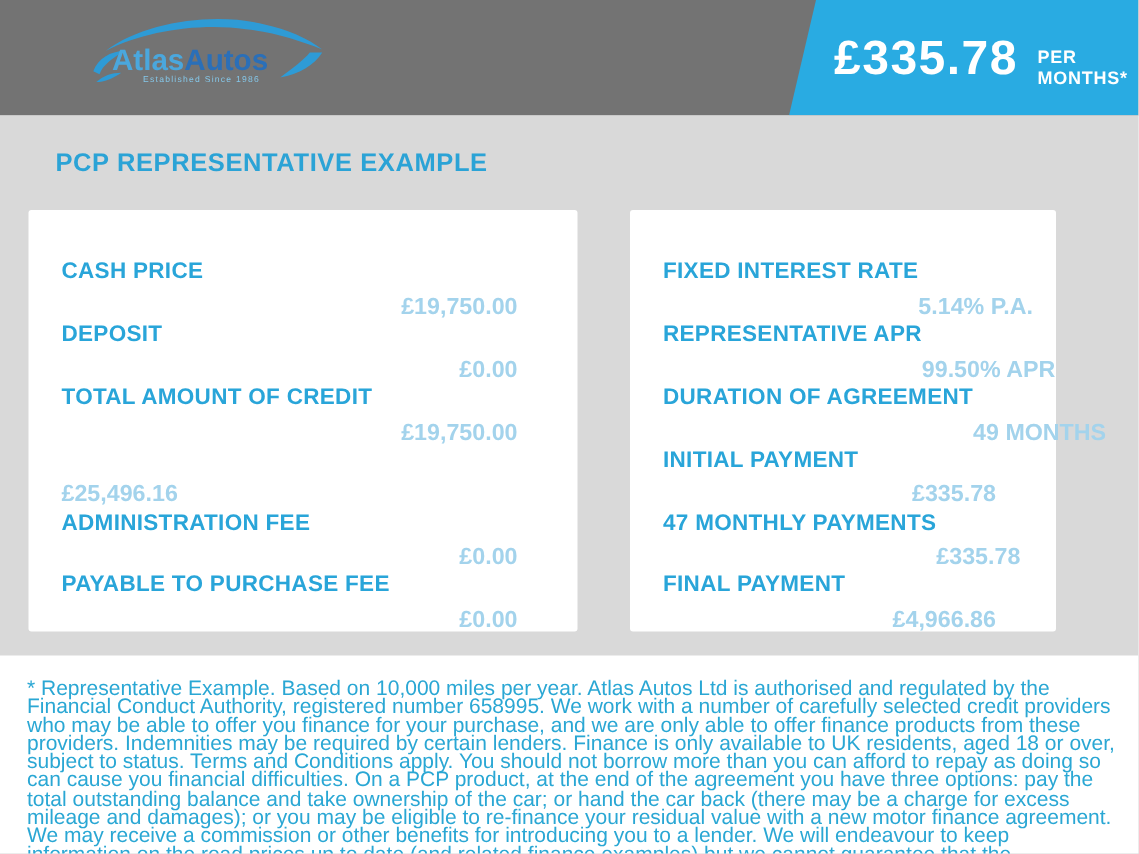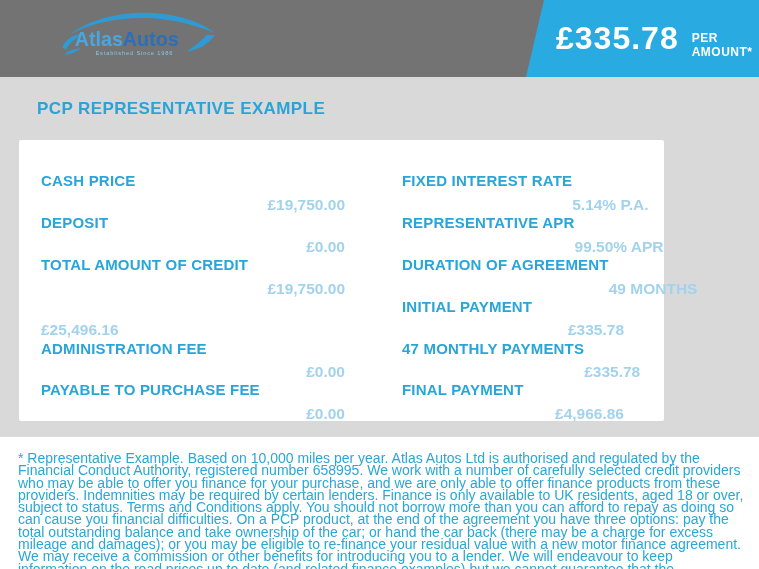--- a/index.html
+++ b/index.html
@@ -59,7 +59,7 @@
   <div class="banner-wrap">
     <div class="banner">
       <span class="banner-price">£335.78</span>
-      <span class="banner-period">PER AMOUNT*</span>
+      <span class="banner-period">PER MONTHS*</span>
     </div>
   </div>
 </div>

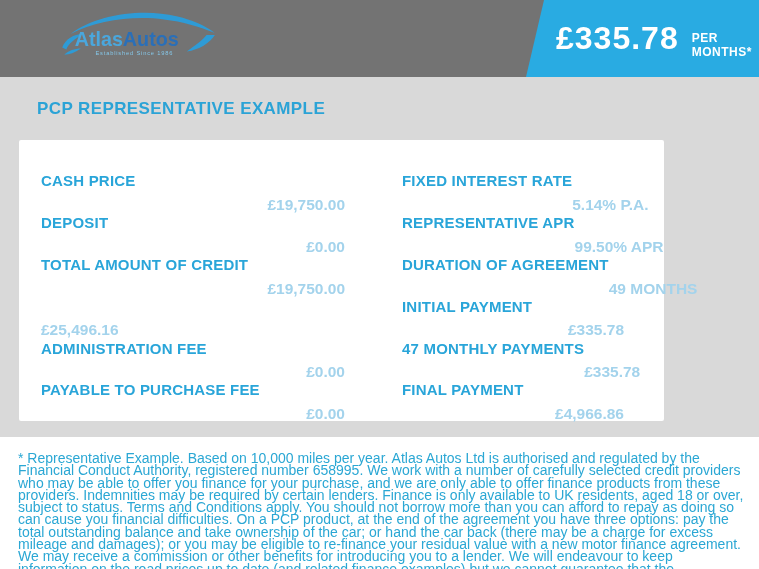--- a/index.html
+++ b/index.html
@@ -28,7 +28,7 @@
   
   .panel{position:absolute;top:140px;height:281px;background:#ffffff;border-radius:2px;box-sizing:border-box;padding:20px 40px 0 22px;}
   .panel-left{left:19px;width:366px;}
-  .panel-right{left:380px;width:284px;}
+  .panel-right{left:420px;width:284px;}
   .finance-row{height:41.8px;display:flex;justify-content:space-between;align-items:center;}
   .row-label{color:#29a5d9;font-weight:bold;font-size:15px;letter-spacing:0.2px;white-space:nowrap;}
   .row-value{color:#a3d3ec;font-weight:bold;font-size:15.5px;white-space:nowrap;margin-top:48px;}

